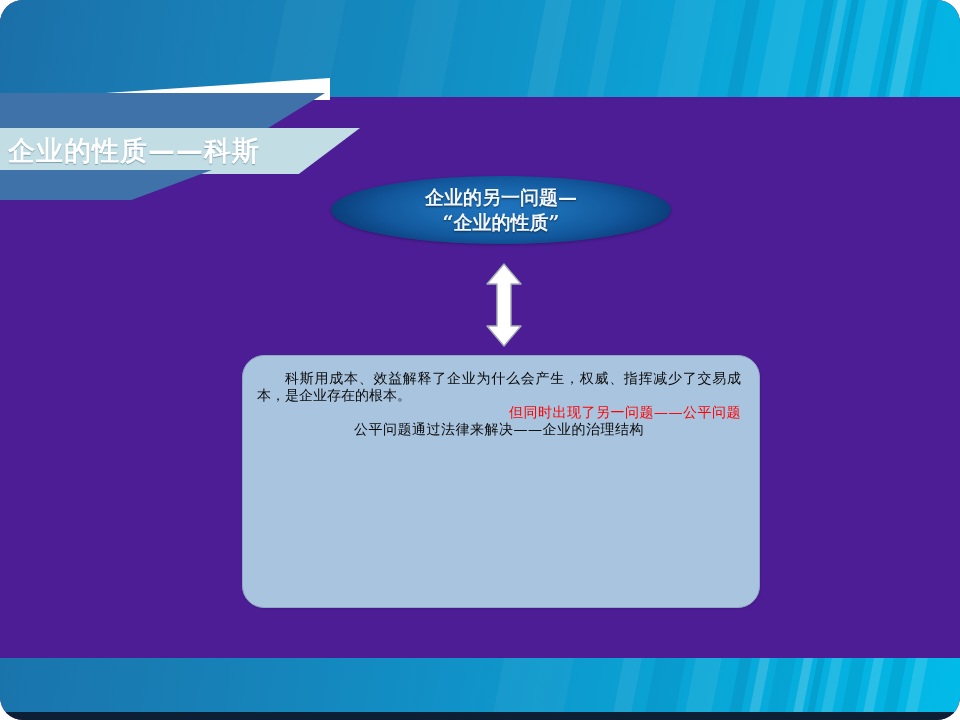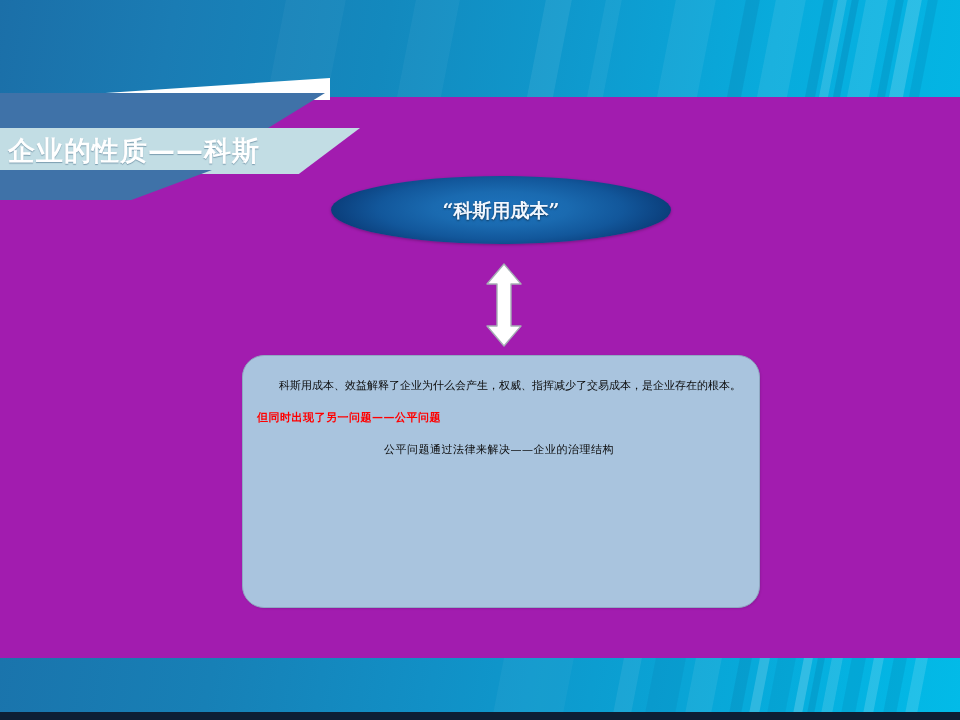--- a/index.html
+++ b/index.html
@@ -16,7 +16,8 @@
     width: 960px;
     height: 720px;
     overflow: hidden;
-    background: #a21caf;
+    background: #4c1d95;
+    border-radius: 23px;
   }
 
   

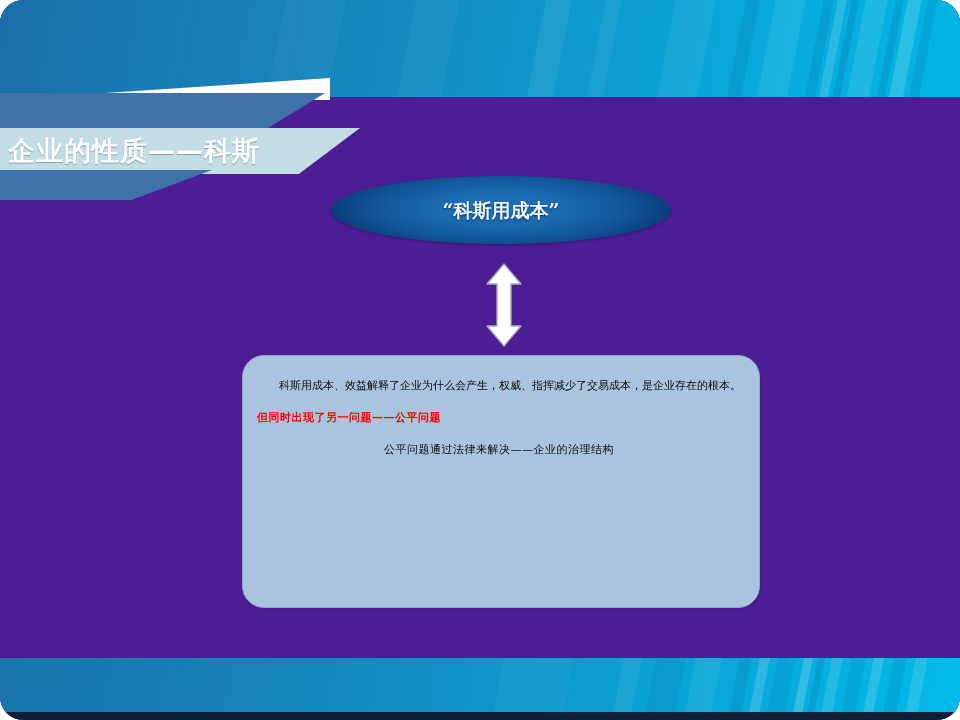--- a/index.html
+++ b/index.html
@@ -242,6 +242,7 @@
   <div class="title-text">企业的性质——科斯</div>
 
   <div class="ellipse">
+    <div class="line">企业的另一问题—</div>
     <div class="line">“科斯用成本”</div>
   </div>
 

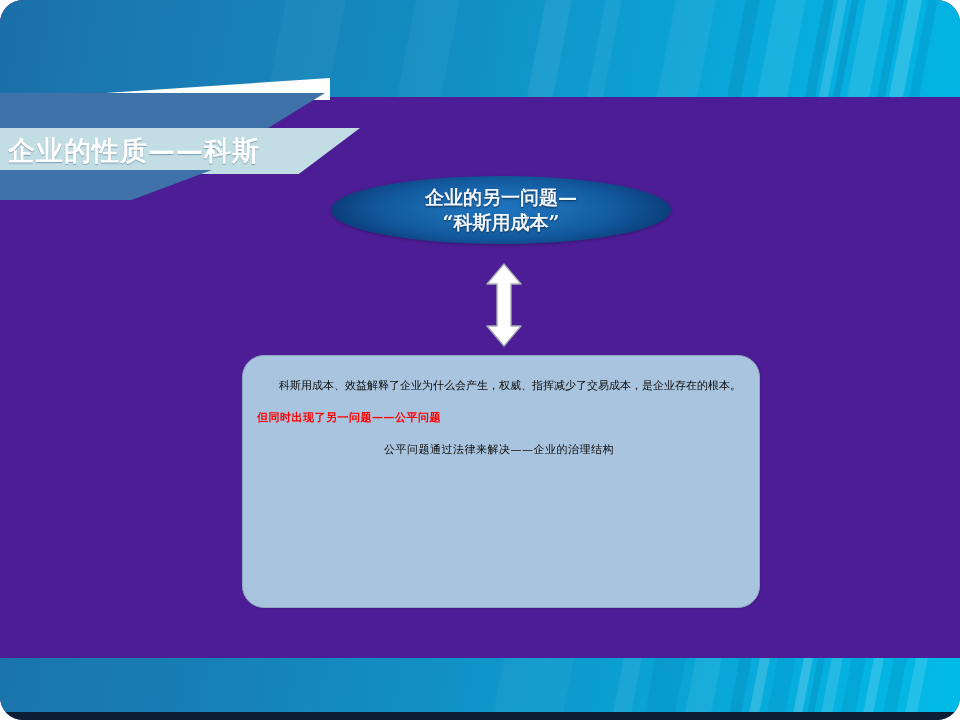--- a/index.html
+++ b/index.html
@@ -243,7 +243,7 @@
 
   <div class="ellipse">
     <div class="line">企业的另一问题—</div>
-    <div class="line">“科斯用成本”</div>
+    <div class="line">“企业的性质”</div>
   </div>
 
   <div class="arrow">

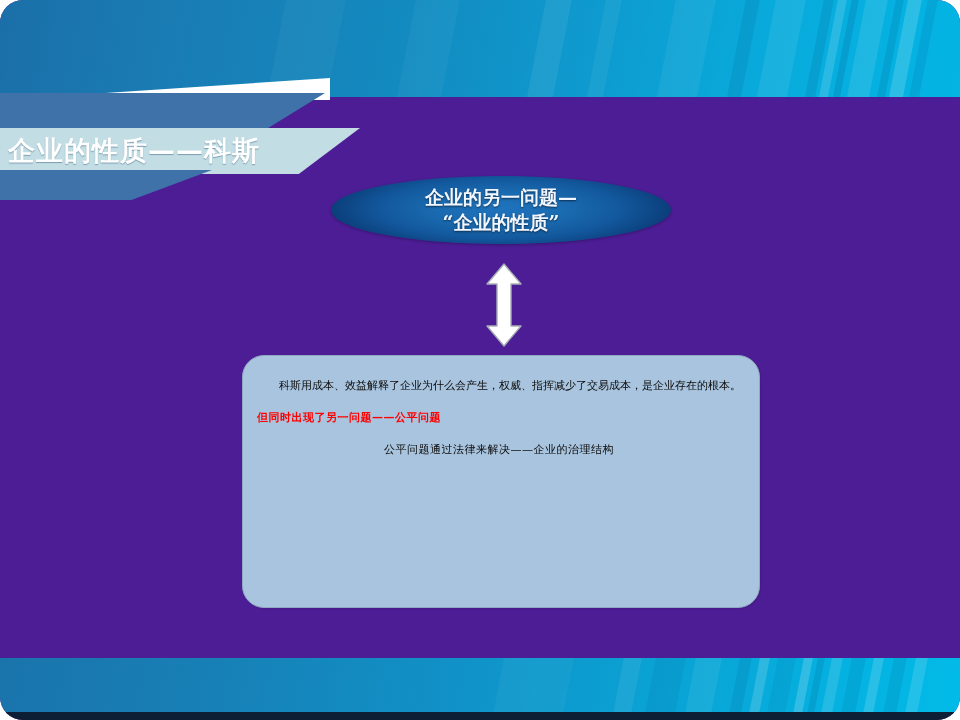--- a/index.html
+++ b/index.html
@@ -191,8 +191,8 @@
   .textbox p {
     margin: 0;
     font-family: "DejaVu Serif", "Liberation Serif", serif;
-    font-size: 11px;
-    line-height: 32px;
+    font-size: 14px;
+    line-height: 17px;
     color: #0a0a0a;
     text-align: justify;
     text-justify: inter-ideograph;

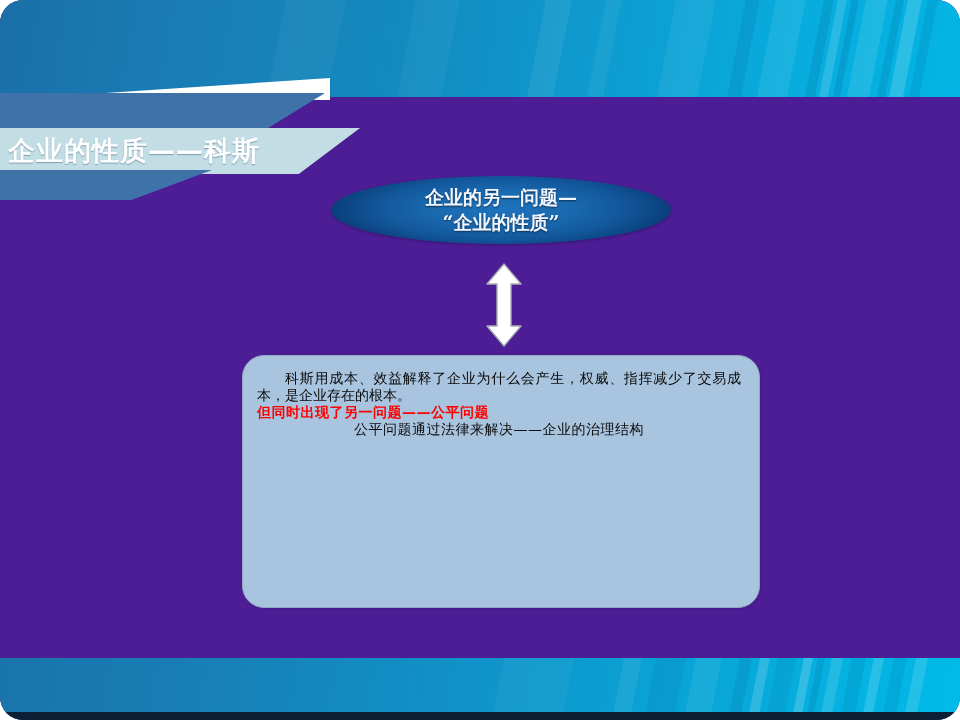--- a/index.html
+++ b/index.html
@@ -200,8 +200,8 @@
   .textbox p.indent { text-indent: 2em; }
   .textbox p.red {
     color: #ff0000;
-    font-weight: bold;
-    text-align: left;
+    font-weight: normal;
+    text-align: right;
     text-indent: 0;
     letter-spacing: 0.5px;
   }

